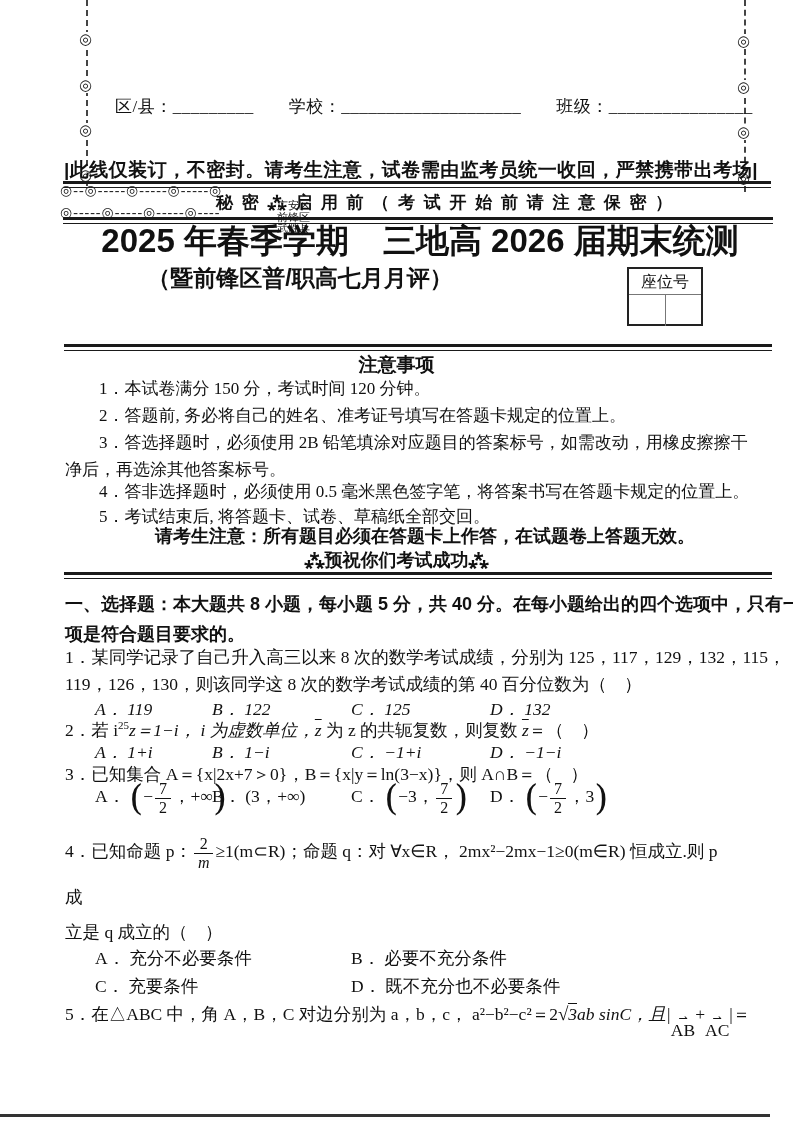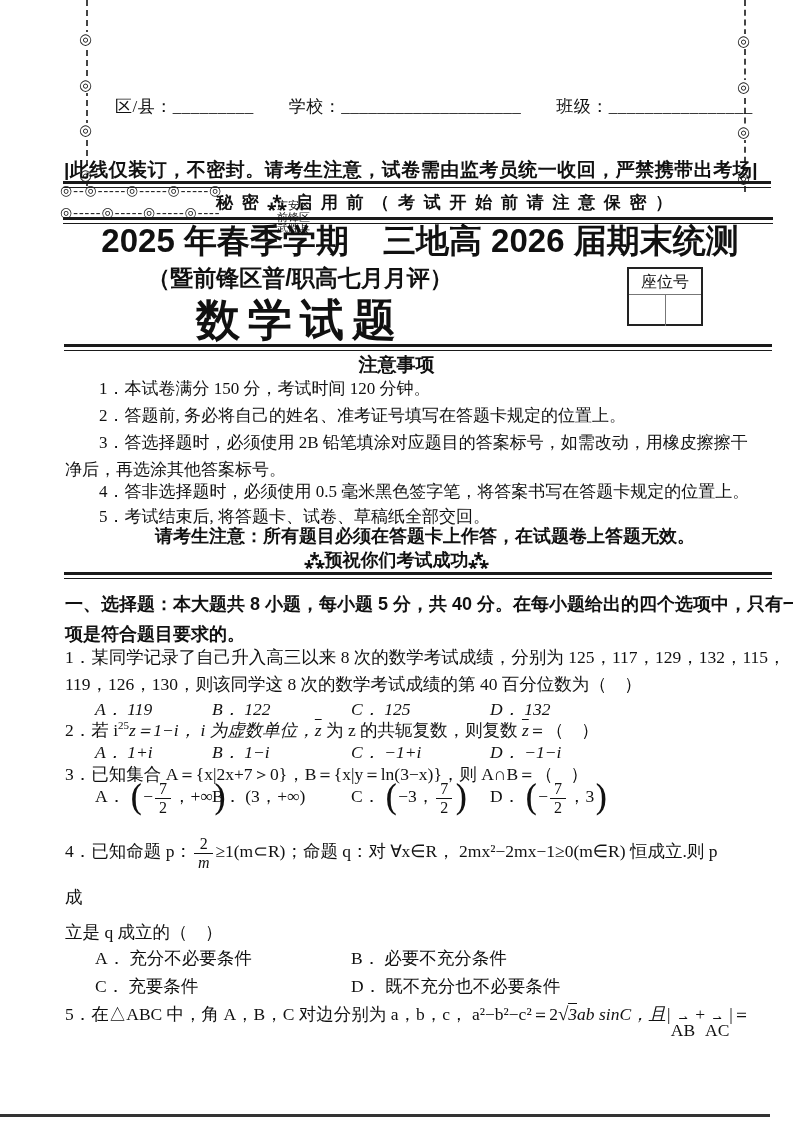--- a/index.html
+++ b/index.html
@@ -99,7 +99,6 @@
     <span>三地高 2026 届期末统测</span>
   </div>
   <div class="abs subtitle hei" style="left:65px;top:263px;width:470px;">（暨前锋区普/职高七月月评）</div>
-  <div class="abs subject" style="left:65px;top:291px;width:470px;">数学试题</div>
 
   <div class="abs seatbox" style="left:627px;top:267px;">
     <div class="seathead">座位号</div>

